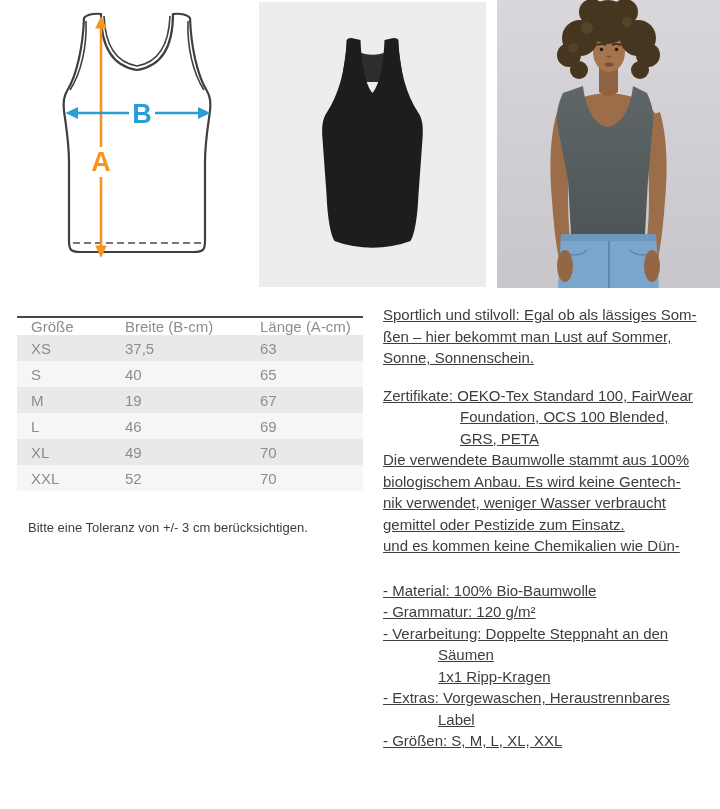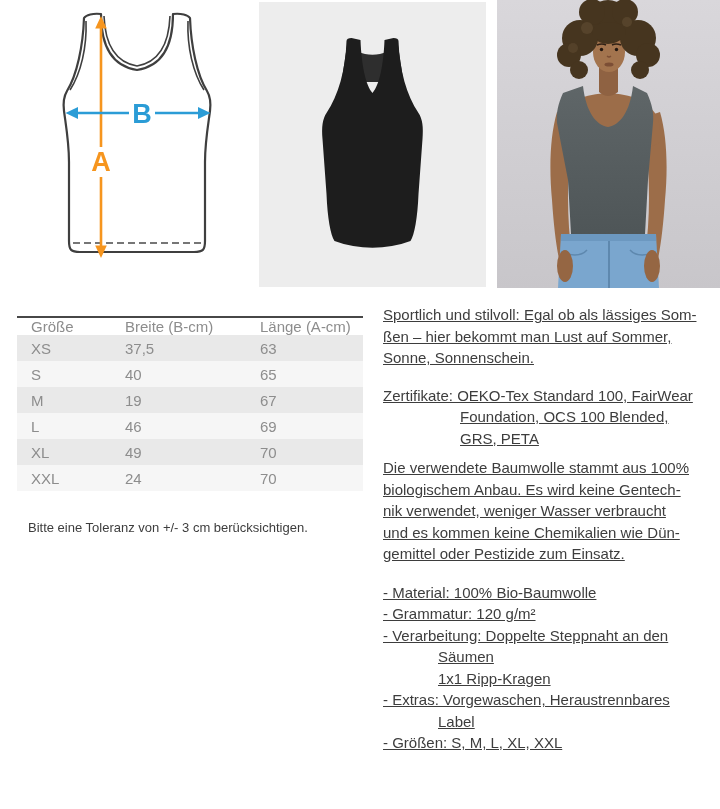--- a/index.html
+++ b/index.html
@@ -47,7 +47,7 @@
   #description{left:383px;top:304px;width:337px;font-size:15px;line-height:21.5px;
     color:var(--body-text);text-decoration:underline;}
   .para{margin:0 0 16px 0;}
-  .para.p2{margin-bottom:8px;}
+  .para.p2{margin-bottom:0;}
   .para.p3{margin-bottom:17px;}
   .para.p4{margin-bottom:12px;}
   .dline{white-space:nowrap;}

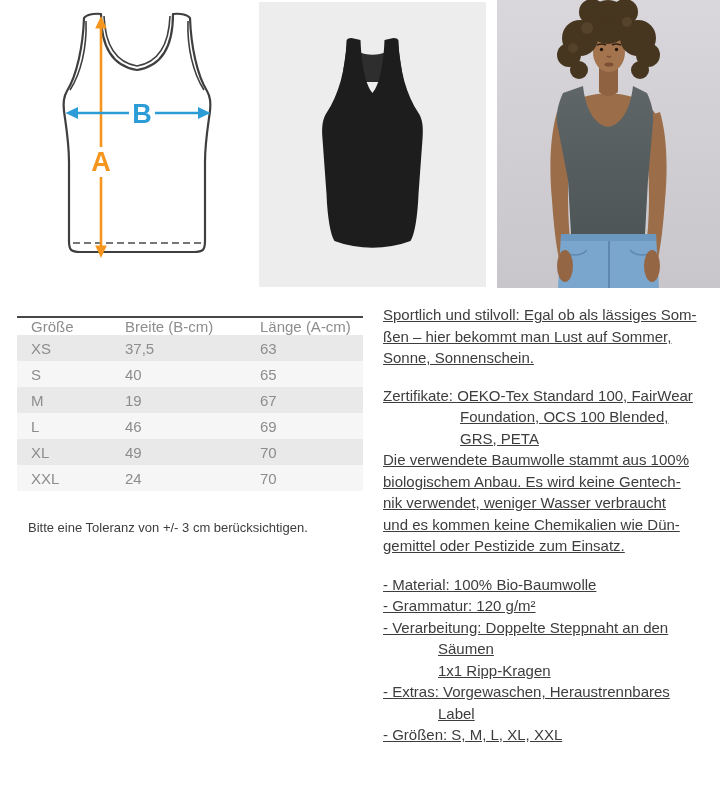--- a/index.html
+++ b/index.html
@@ -48,7 +48,7 @@
     color:var(--body-text);text-decoration:underline;}
   .para{margin:0 0 16px 0;}
   .para.p2{margin-bottom:0;}
-  .para.p3{margin-bottom:17px;}
+  .para.p3{margin-bottom:23px;}
   .para.p4{margin-bottom:12px;}
   .dline{white-space:nowrap;}
   .ind-1{padding-left:77px;}

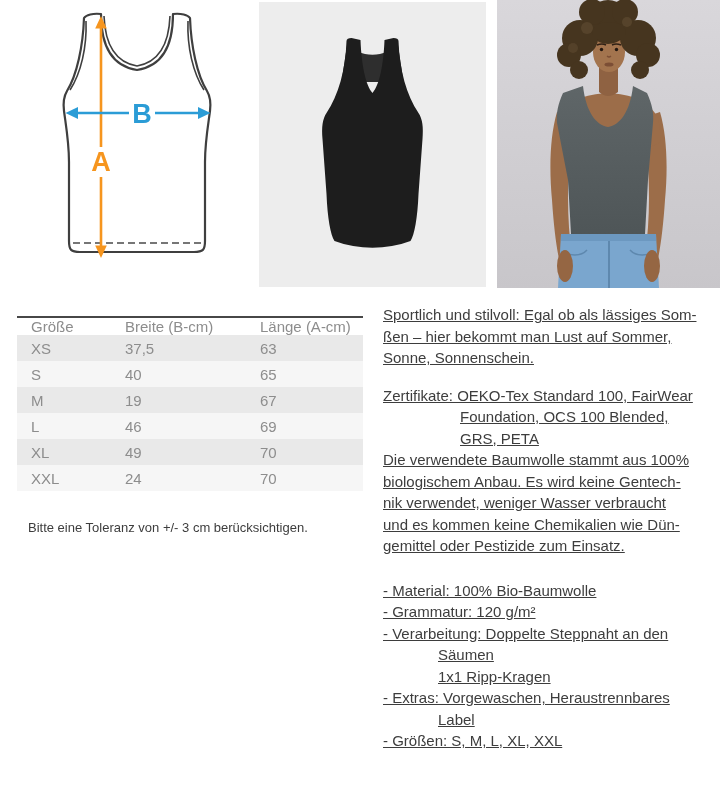--- a/index.html
+++ b/index.html
@@ -214,7 +214,7 @@
           </tr>
           <tr>
             <td>XXL</td>
-            <td>24</td>
+            <td>52</td>
             <td>70</td>
           </tr>
         </tbody>

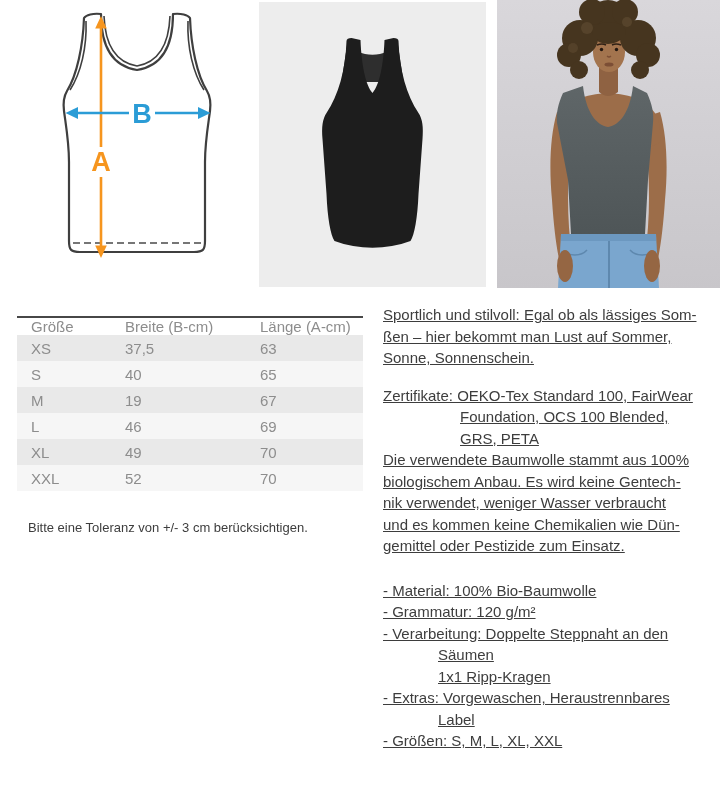--- a/index.html
+++ b/index.html
@@ -238,8 +238,8 @@
         <div class="dline ind-0">Die verwendete Baumwolle stammt aus 100%</div>
         <div class="dline ind-0">biologischem Anbau. Es wird keine Gentech-</div>
         <div class="dline ind-0">nik verwendet, weniger Wasser verbraucht</div>
+        <div class="dline ind-0">gemittel oder Pestizide zum Einsatz.</div>
         <div class="dline ind-0">und es kommen keine Chemikalien wie Dün-</div>
-        <div class="dline ind-0">gemittel oder Pestizide zum Einsatz.</div>
       </div>
       <div class="para p4">
         <div class="dline ind-0">- Material: 100% Bio-Baumwolle</div>

